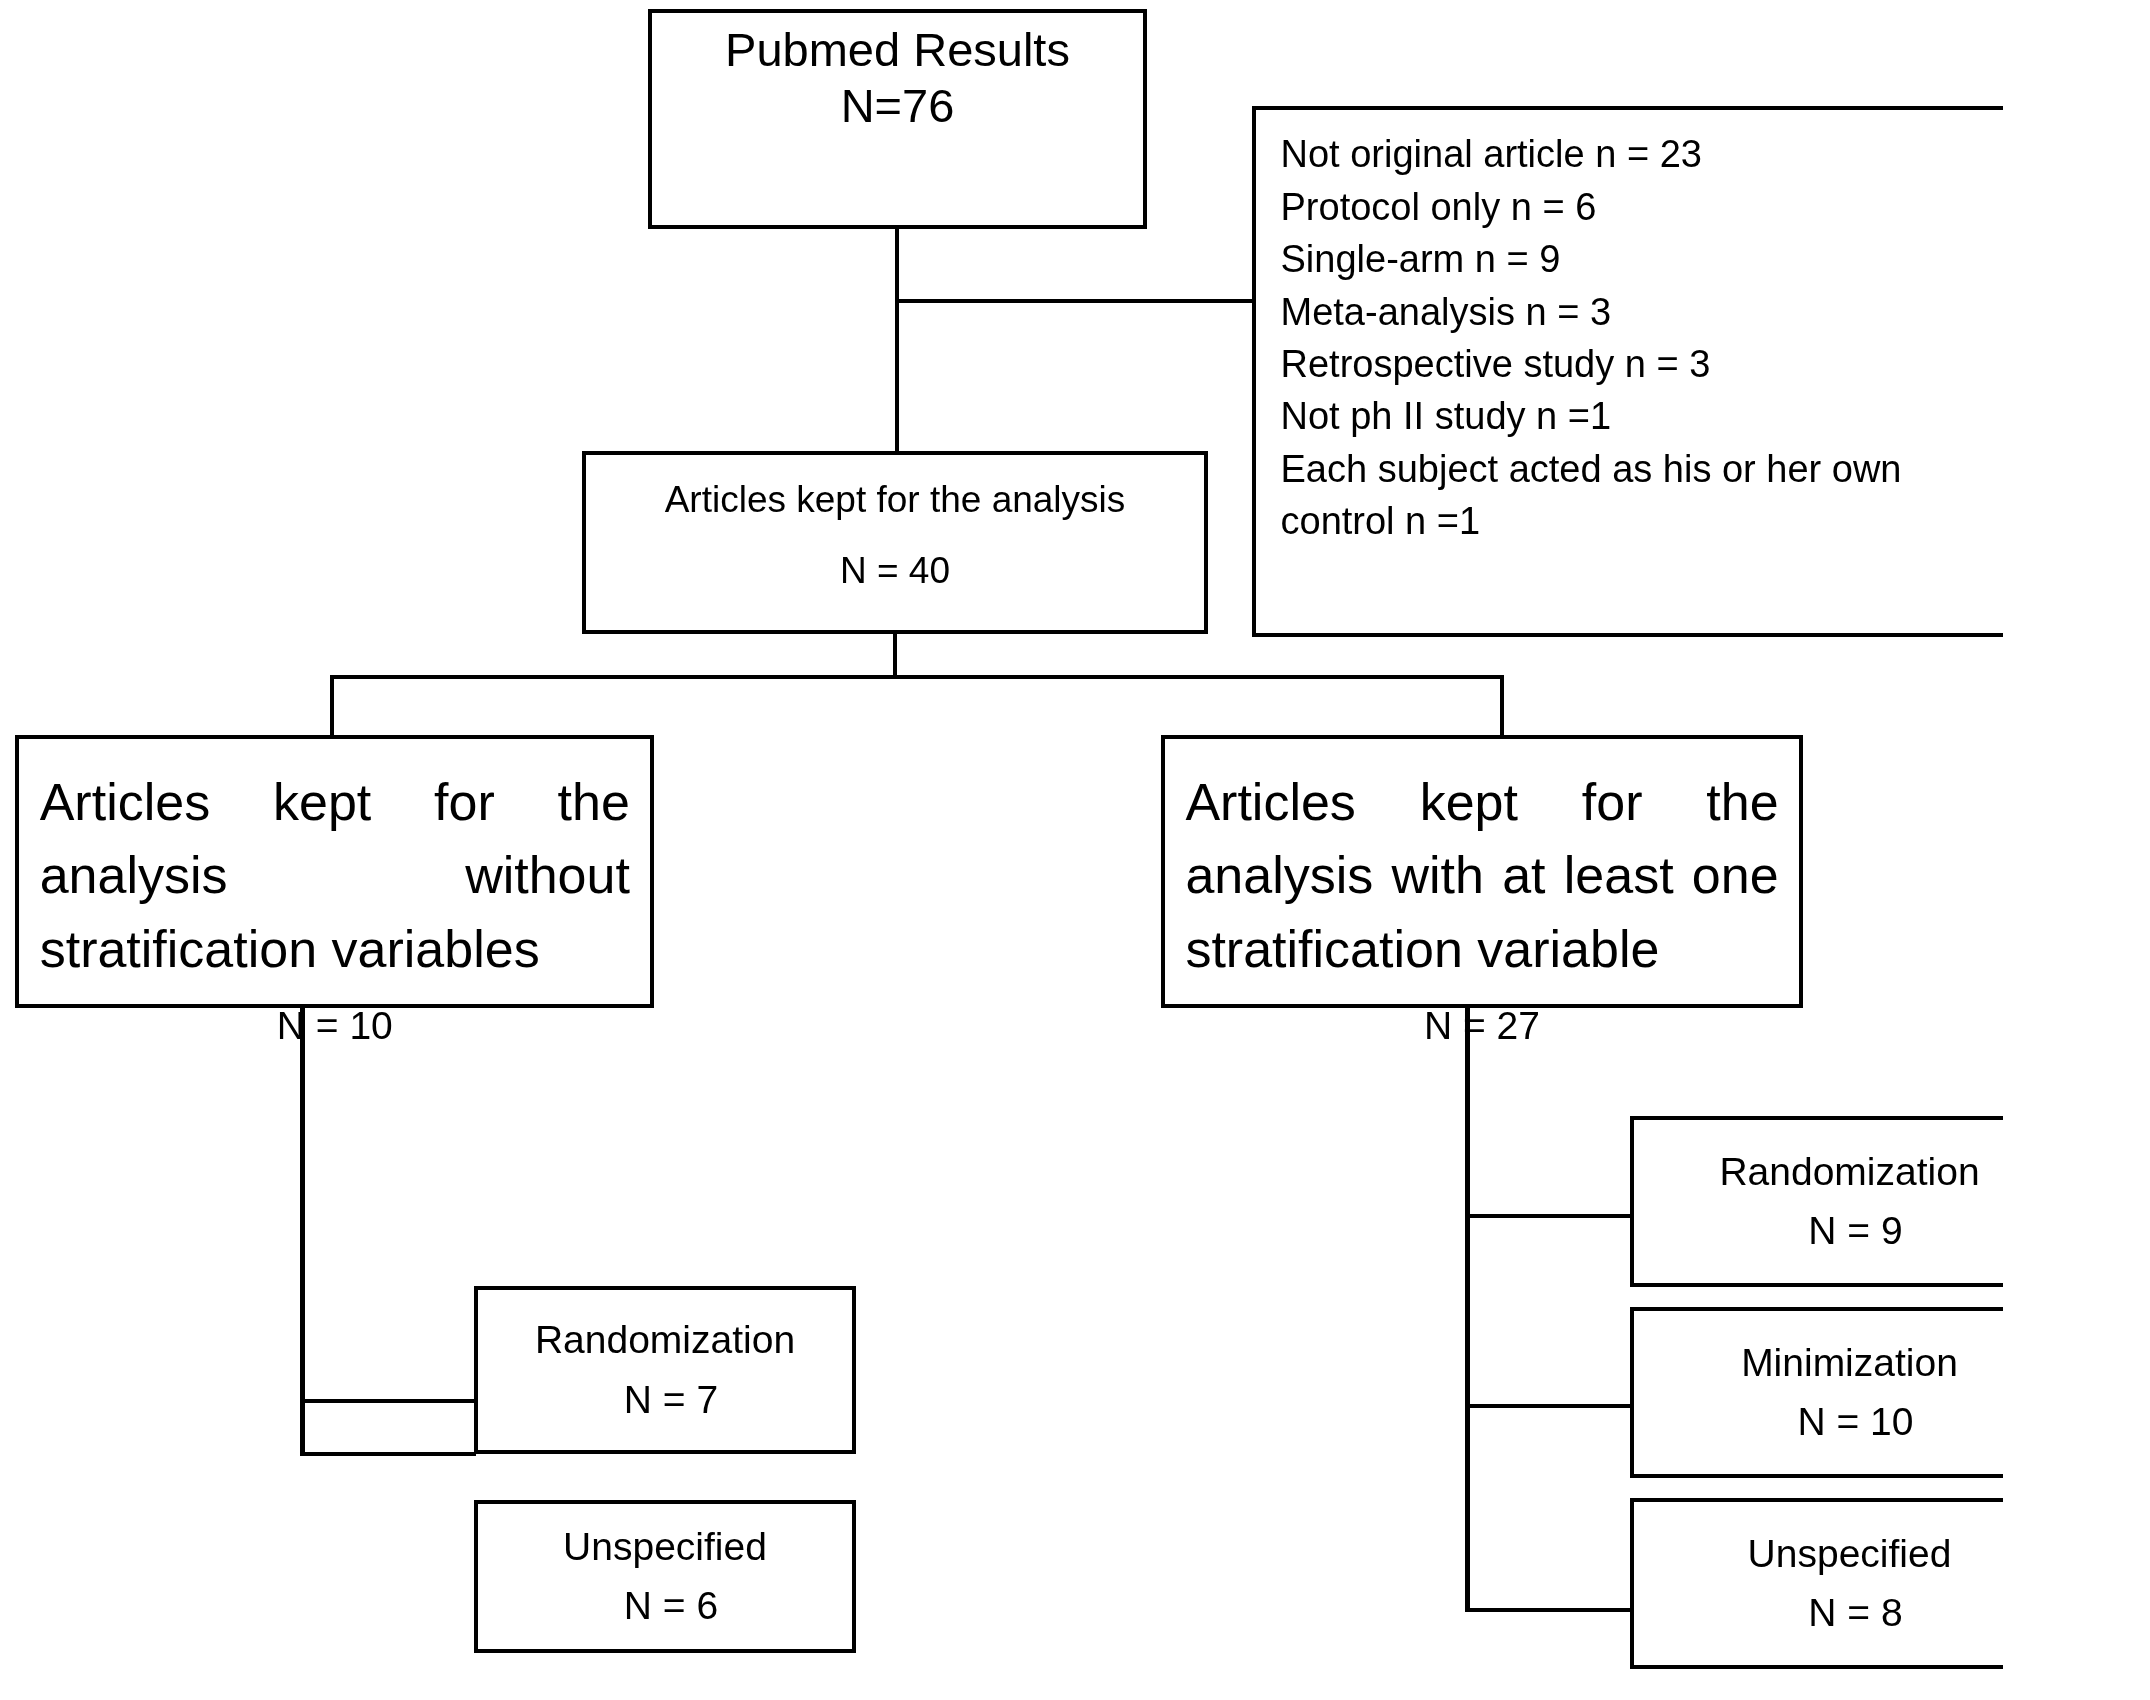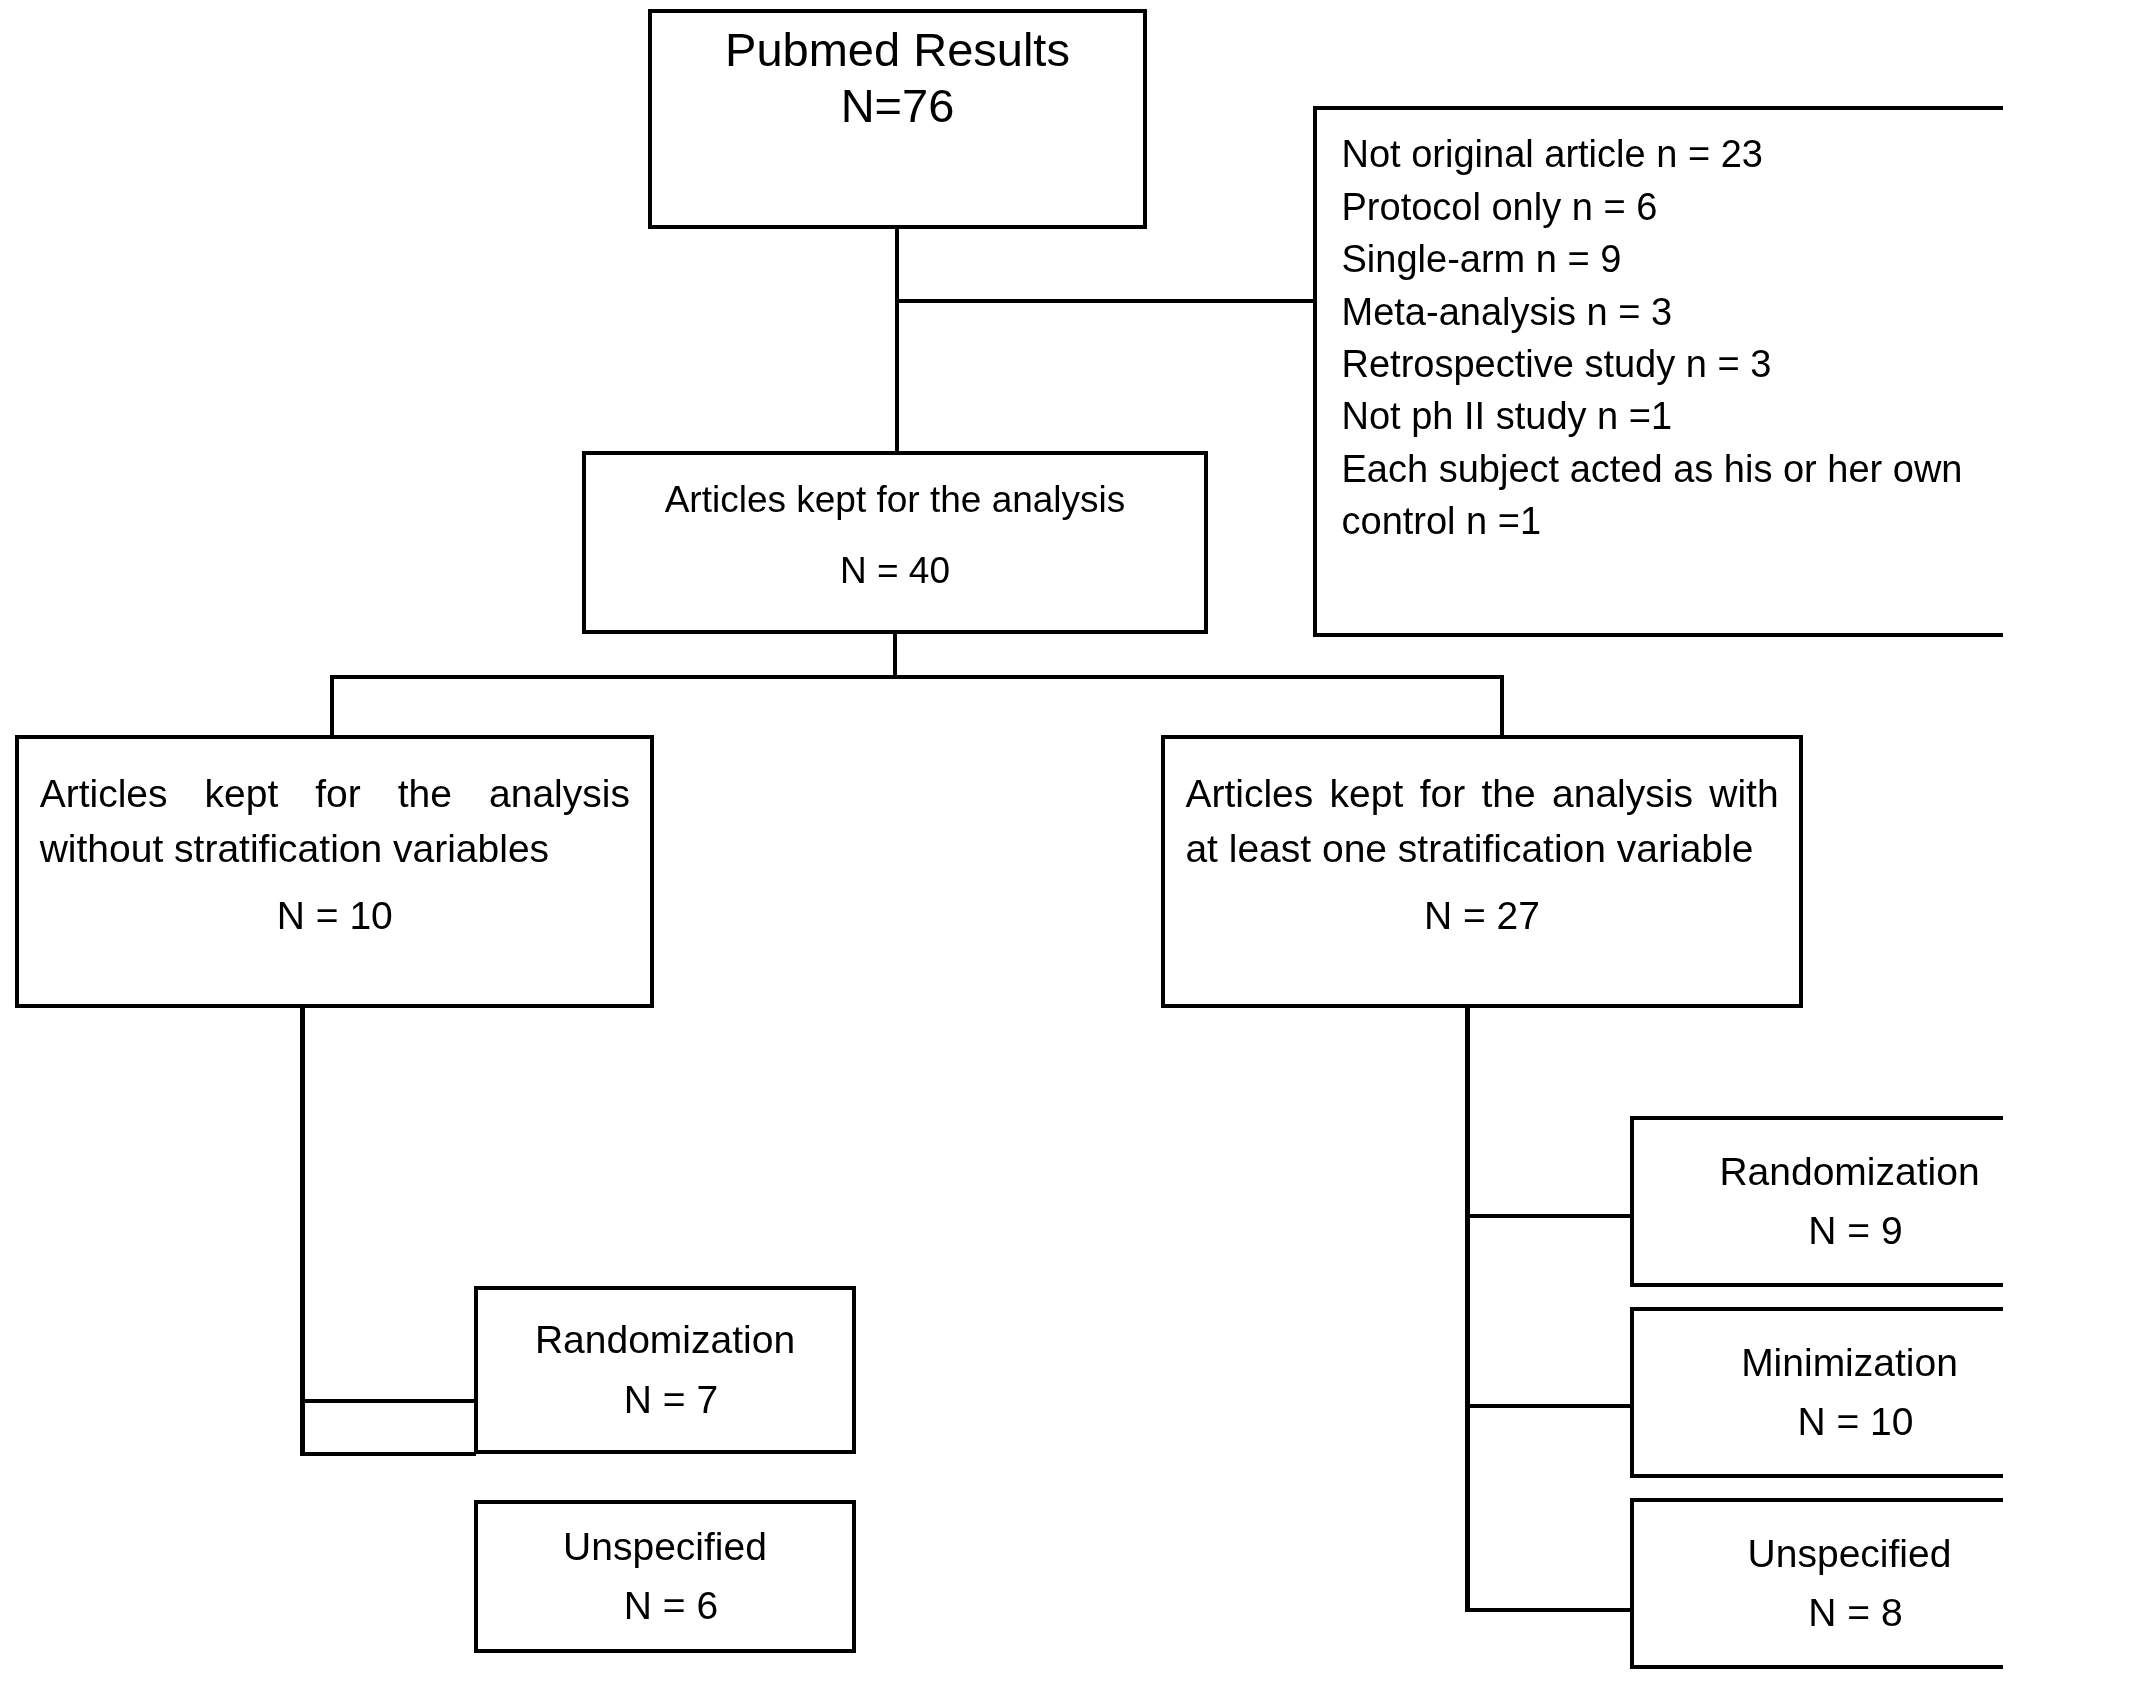--- a/index.html
+++ b/index.html
@@ -46,7 +46,7 @@
 
   
   #node-exclusions {
-    left: 1313px; top: 106px; width: 821px; height: 531px;
+    left: 1252px; top: 106px; width: 821px; height: 531px;
     justify-content: flex-start;
     padding: 18.3px 0 0 24.5px;
     border-width: 4.6px;

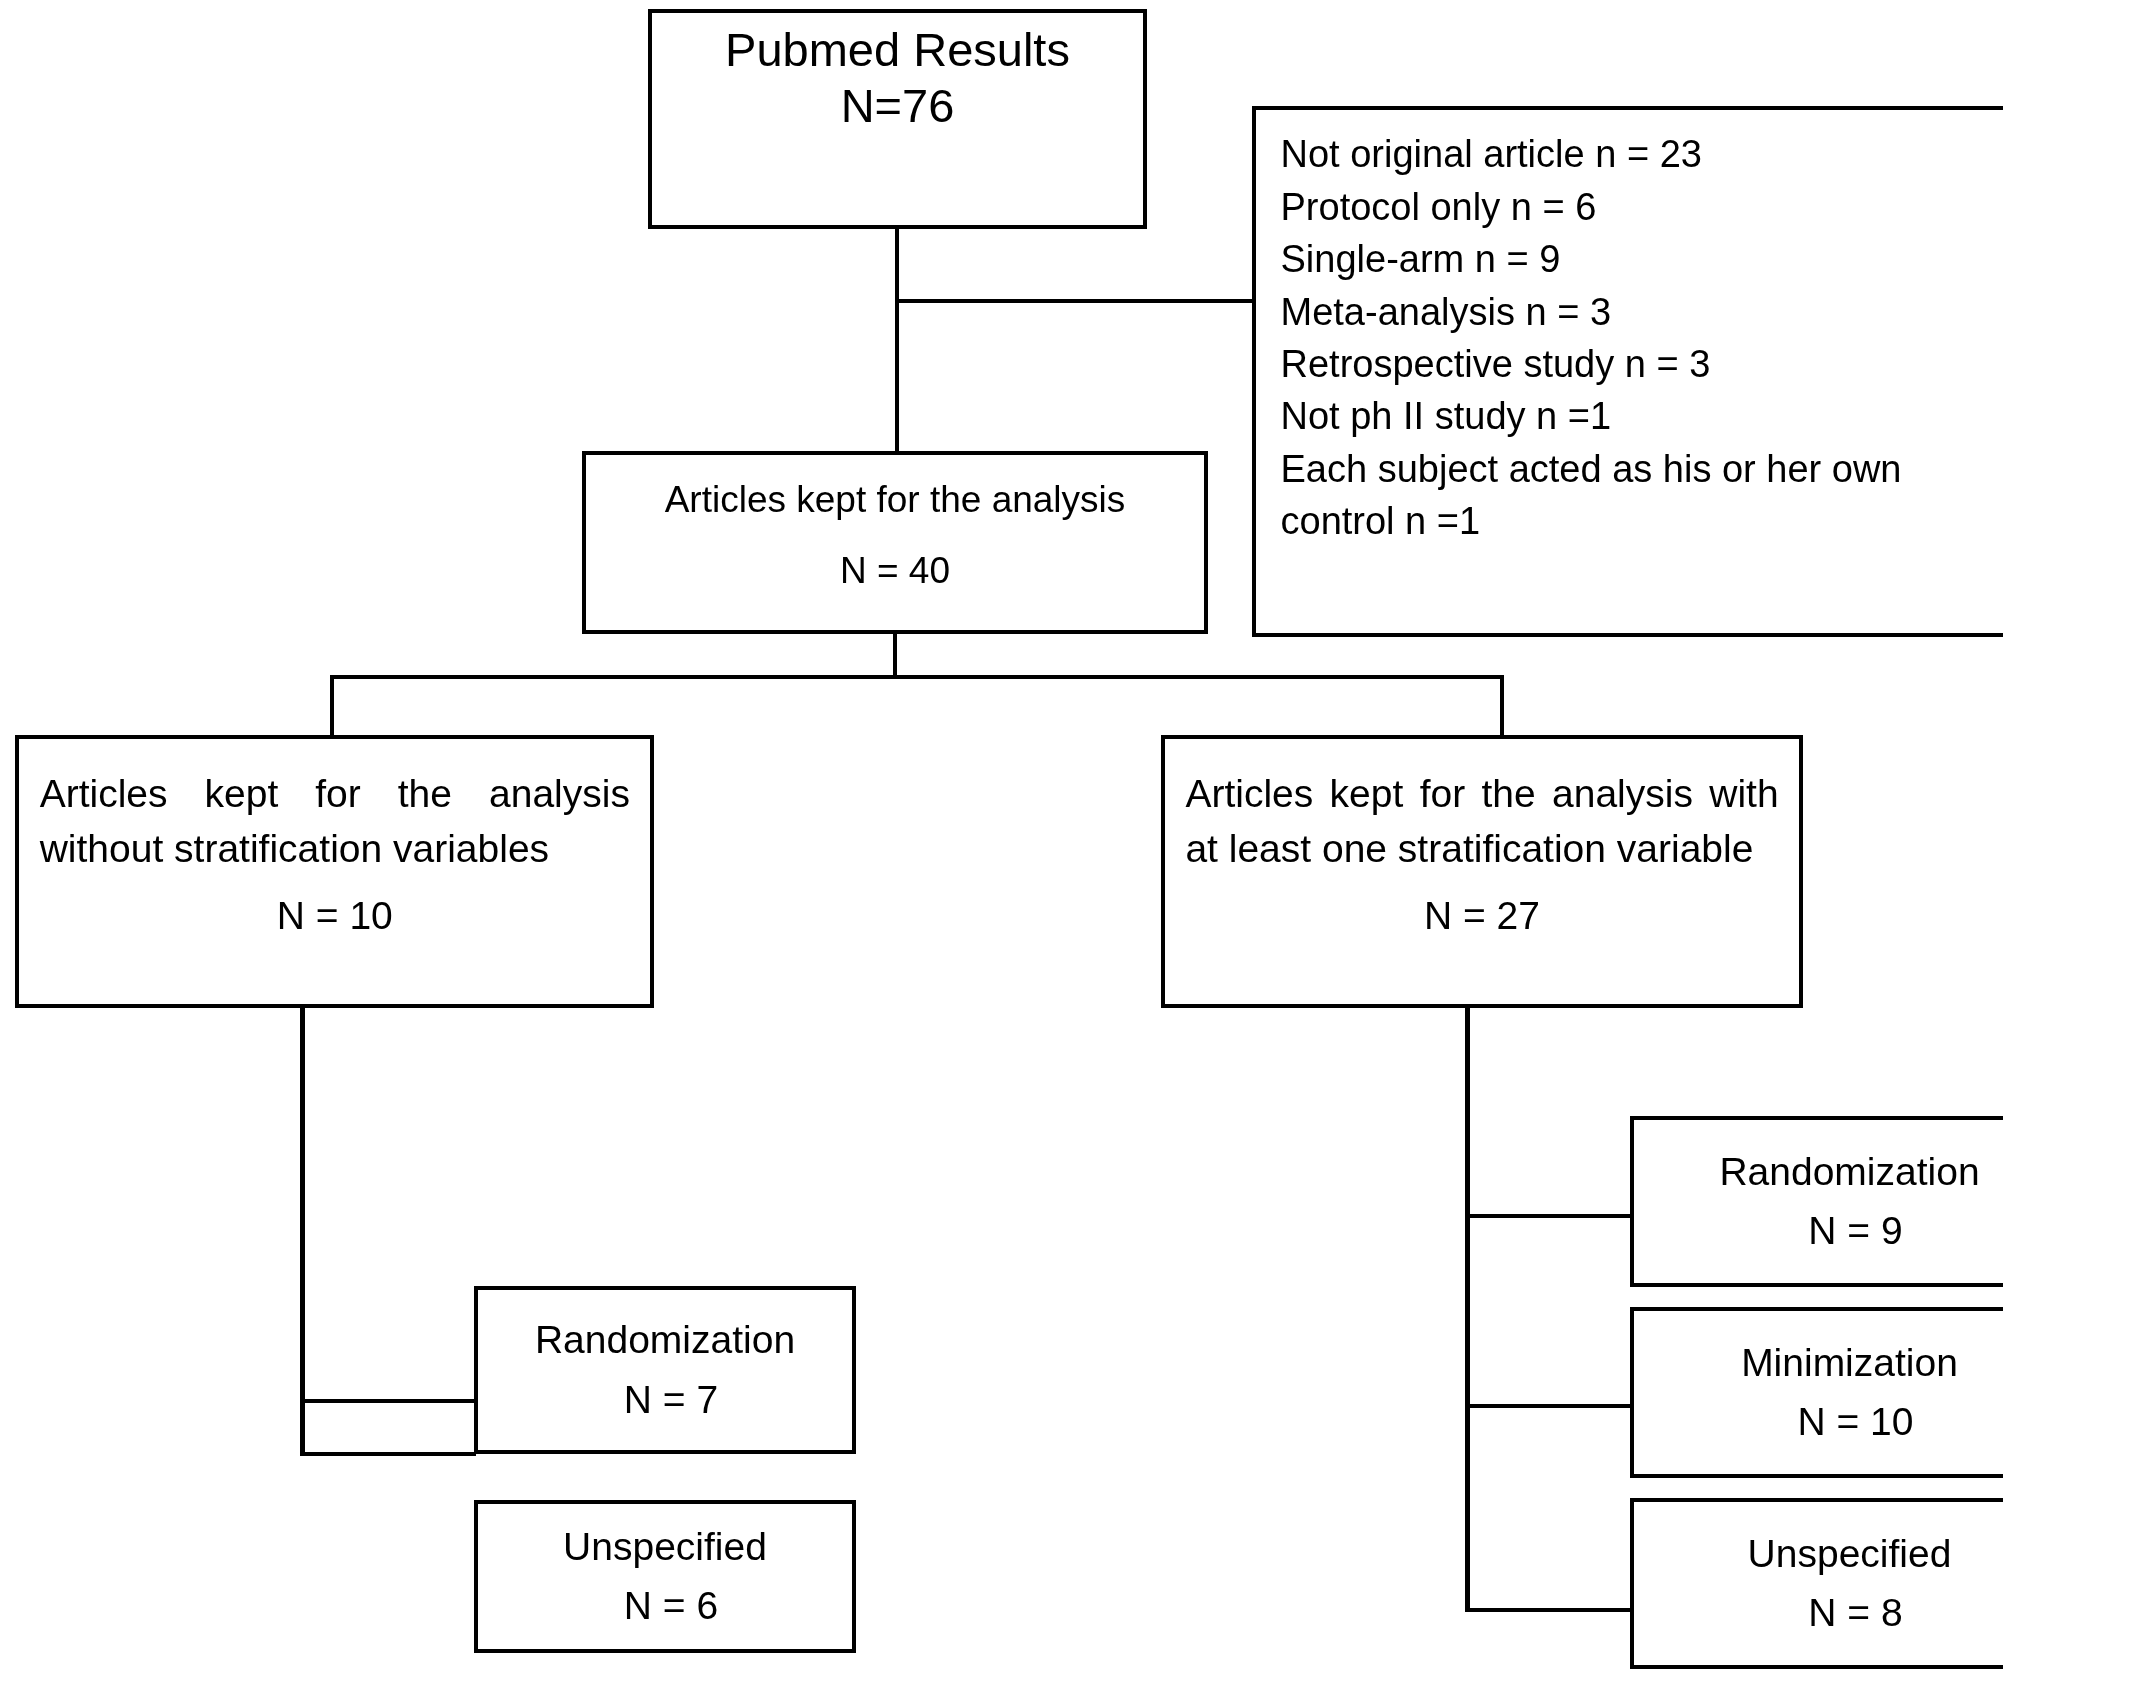--- a/index.html
+++ b/index.html
@@ -73,7 +73,7 @@
     padding: 26.5px 20.4px 0 20.4px;
   }
   .branch .para {
-    font-size: 39px;
+    font-size: 52px;
     line-height: 1.42;
     text-align: justify;
     text-align-last: left;

